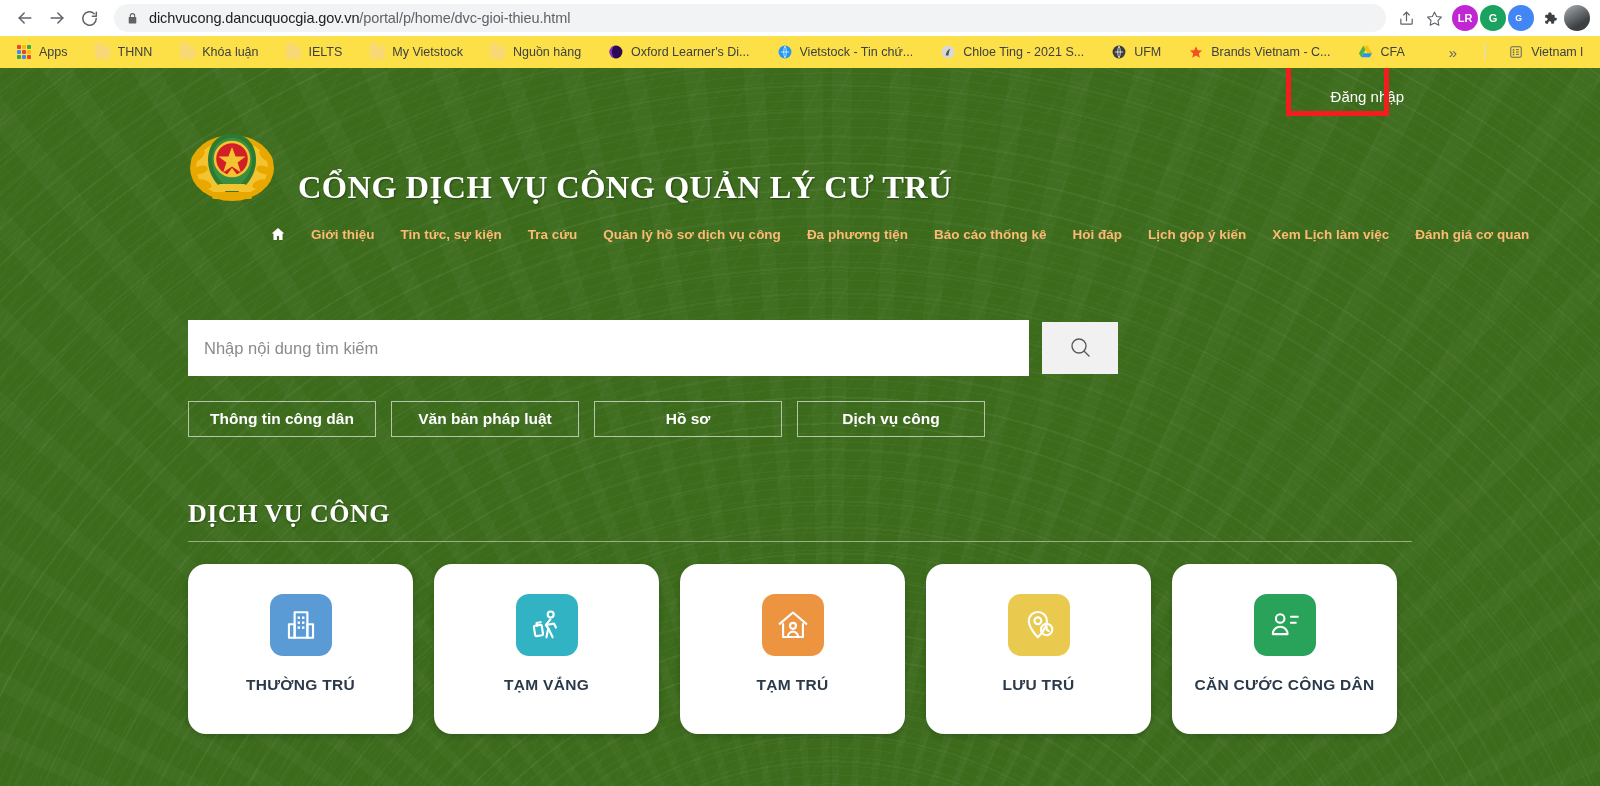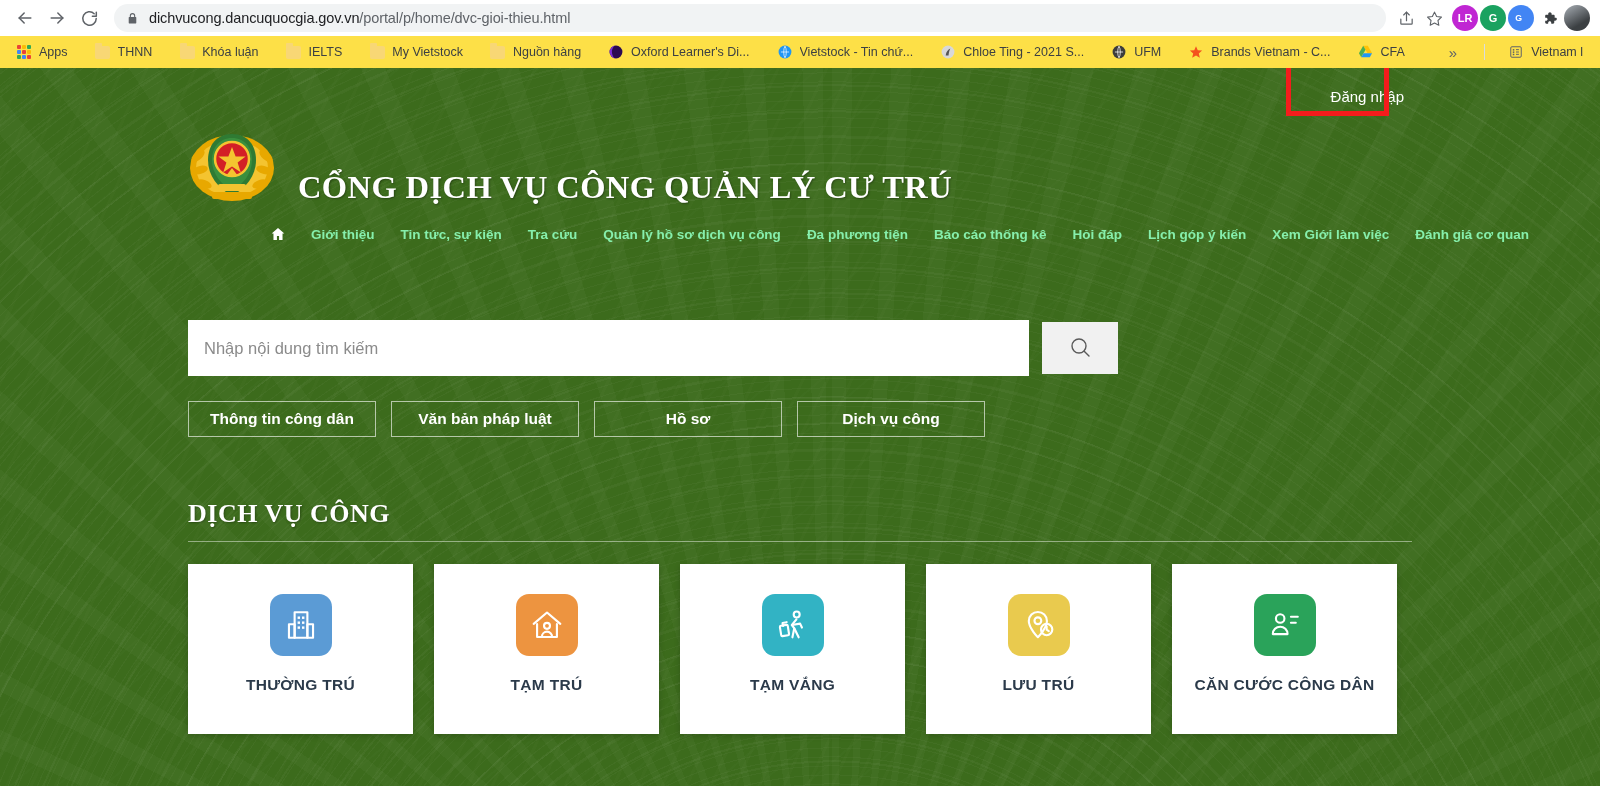--- a/index.html
+++ b/index.html
@@ -204,7 +204,7 @@
   .nav-item {
     font-size: 13.5px;
     font-weight: bold;
-    color: #86efac;
+    color: #fdba74;
     padding: 6px 13px;
     white-space: nowrap;
   }

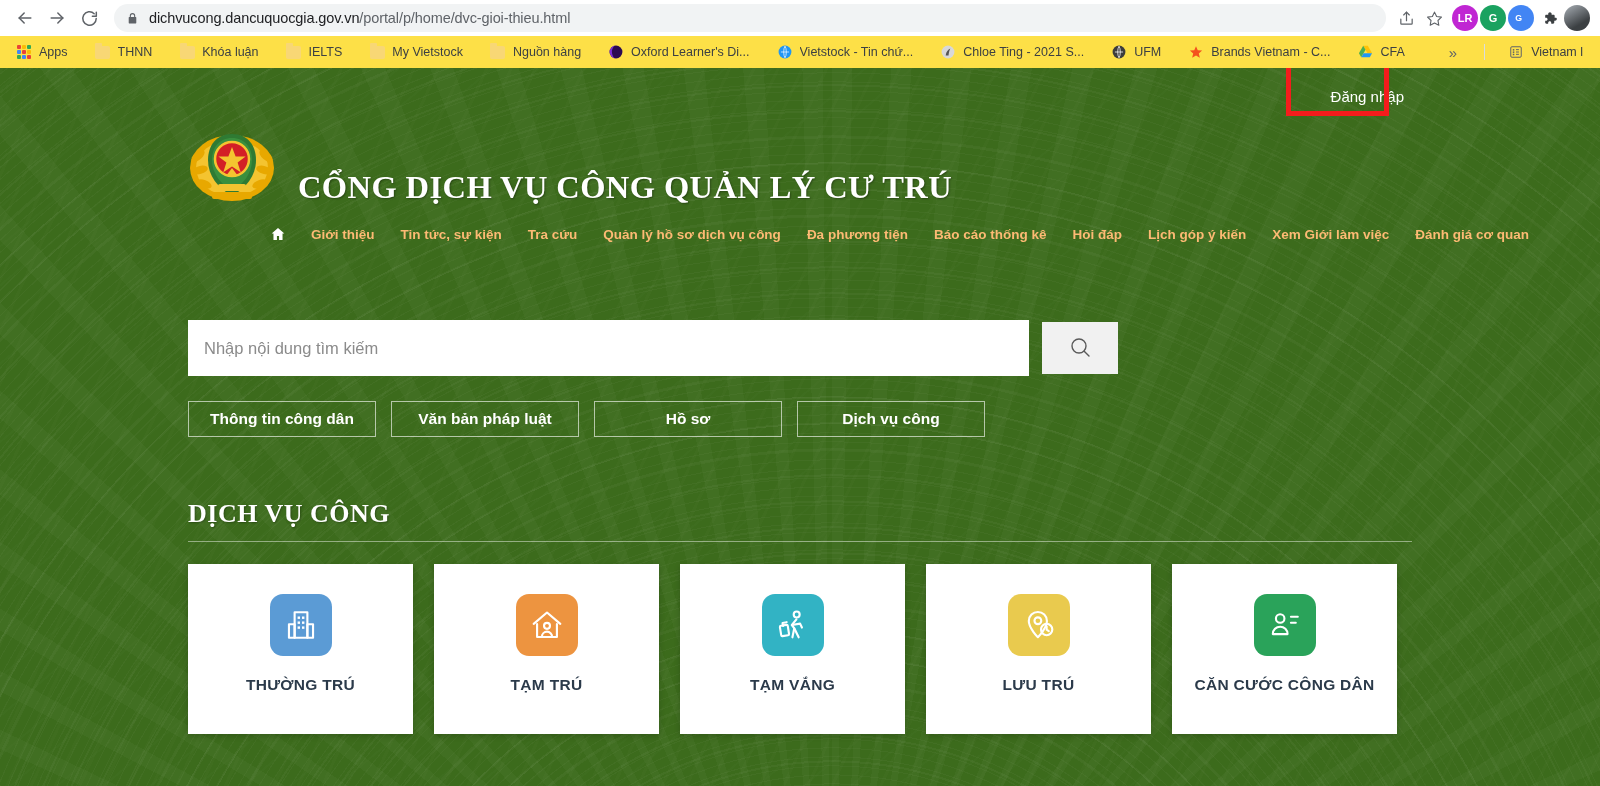--- a/index.html
+++ b/index.html
@@ -582,7 +582,7 @@
       <span class="nav-item">Báo cáo thống kê</span>
       <span class="nav-item">Hỏi đáp</span>
       <span class="nav-item">Lịch góp ý kiến</span>
-      <span class="nav-item">Xem Giới làm việc</span>
+      <span class="nav-item">Xem Lịch làm việc</span>
       <span class="nav-item">Đánh giá cơ quan</span>
     </div>
 

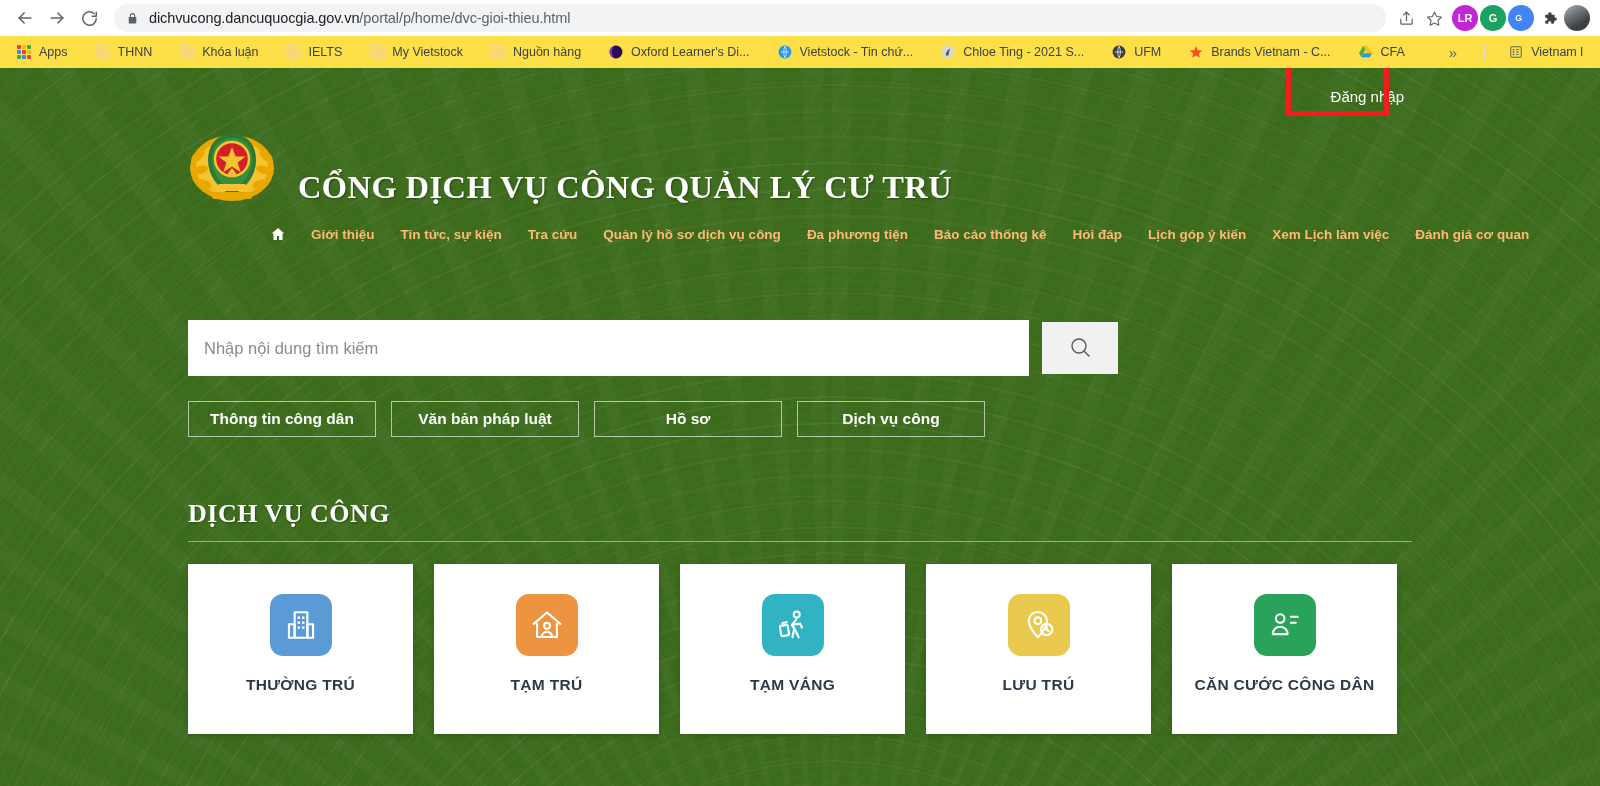--- a/index.html
+++ b/index.html
@@ -313,7 +313,7 @@
     width: 225px;
     height: 170px;
     background: #ffffff;
-    border-radius: 0;
+    border-radius: 18px;
     display: flex;
     flex-direction: column;
     align-items: center;

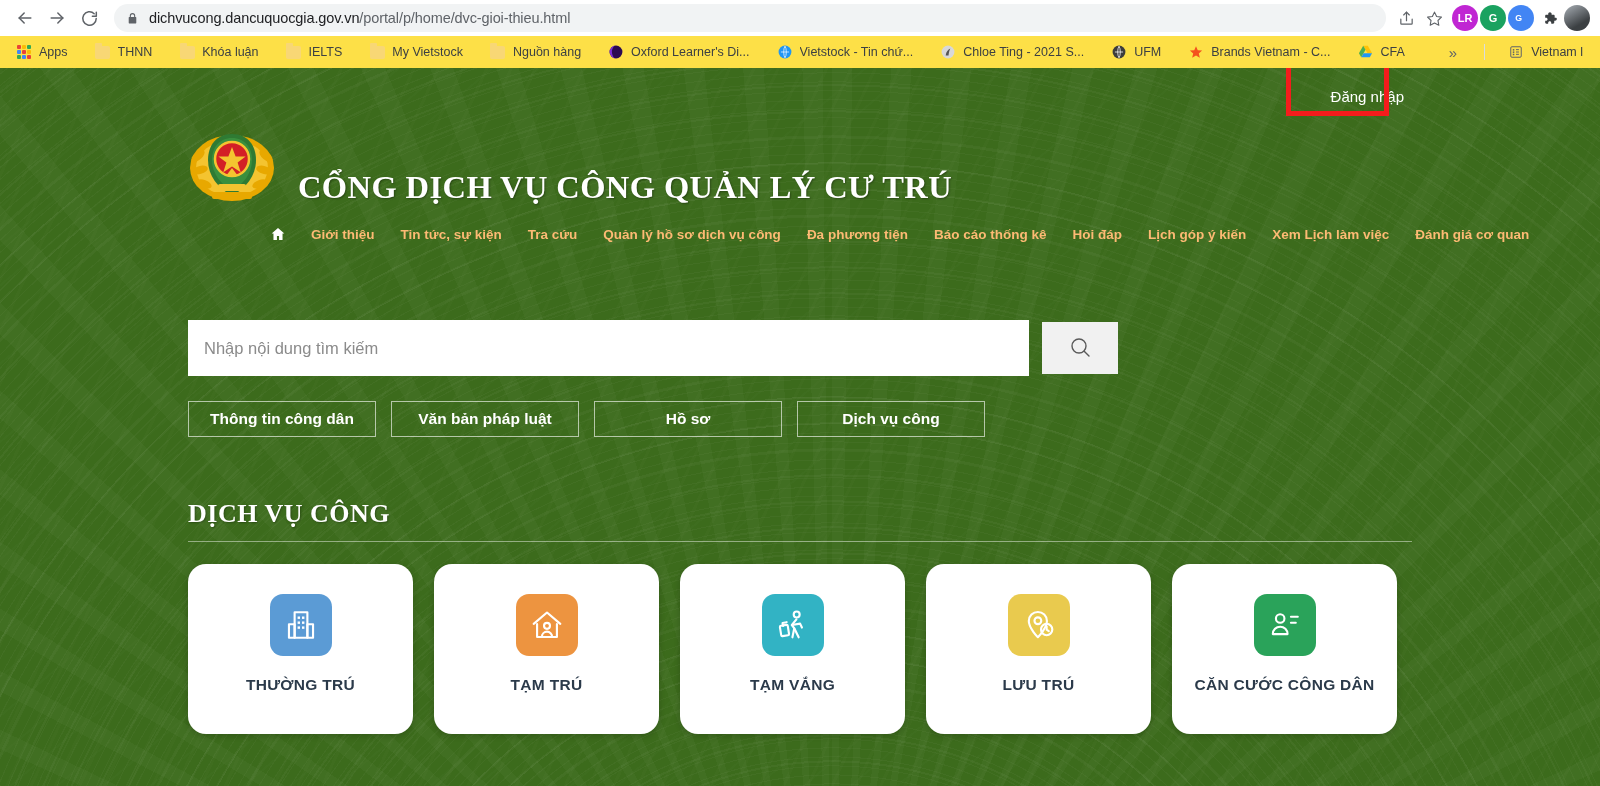--- a/index.html
+++ b/index.html
@@ -633,18 +633,6 @@
       </div>
 
       <div class="card">
-        <span class="card-icon" style="background:#ed9440">
-          <svg width="34" height="34" viewBox="0 0 24 24" fill="none" stroke="#ffffff" stroke-width="1.5" stroke-linecap="round" stroke-linejoin="round">
-            <path d="M2.6 11.2 12 3.2l9.4 8"></path>
-            <path d="M5 11.4V20.5h14V11.4"></path>
-            <circle cx="12" cy="12.6" r="2.1"></circle>
-            <path d="M8.4 20.3a3.6 3.6 0 0 1 7.2 0"></path>
-          </svg>
-        </span>
-        <span class="card-label">TẠM TRÚ</span>
-      </div>
-
-      <div class="card">
         <span class="card-icon" style="background:#32b3c4">
           <svg width="34" height="34" viewBox="0 0 24 24" fill="none" stroke="#ffffff" stroke-width="1.5" stroke-linecap="round" stroke-linejoin="round">
             <circle cx="14.6" cy="4.6" r="2.1"></circle>
@@ -659,6 +647,18 @@
       </div>
 
       <div class="card">
+        <span class="card-icon" style="background:#ed9440">
+          <svg width="34" height="34" viewBox="0 0 24 24" fill="none" stroke="#ffffff" stroke-width="1.5" stroke-linecap="round" stroke-linejoin="round">
+            <path d="M2.6 11.2 12 3.2l9.4 8"></path>
+            <path d="M5 11.4V20.5h14V11.4"></path>
+            <circle cx="12" cy="12.6" r="2.1"></circle>
+            <path d="M8.4 20.3a3.6 3.6 0 0 1 7.2 0"></path>
+          </svg>
+        </span>
+        <span class="card-label">TẠM TRÚ</span>
+      </div>
+
+      <div class="card">
         <span class="card-icon" style="background:#e9ca4e">
           <svg width="34" height="34" viewBox="0 0 24 24" fill="none" stroke="#ffffff" stroke-width="1.5" stroke-linecap="round" stroke-linejoin="round">
             <path d="M17.6 9.2c0 5-6.4 11.4-6.4 11.4S4.8 14.2 4.8 9.2a6.4 6.4 0 0 1 12.8 0z"></path>

